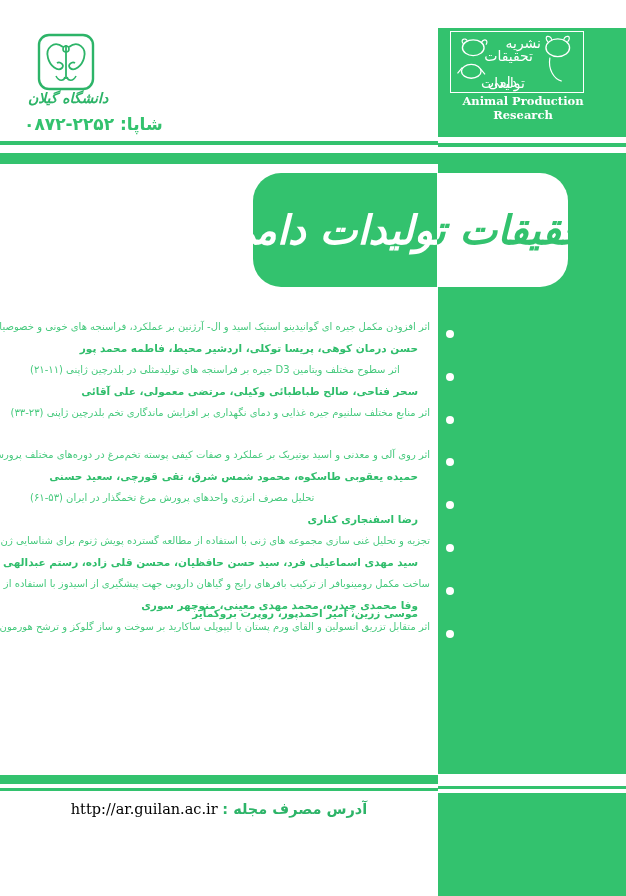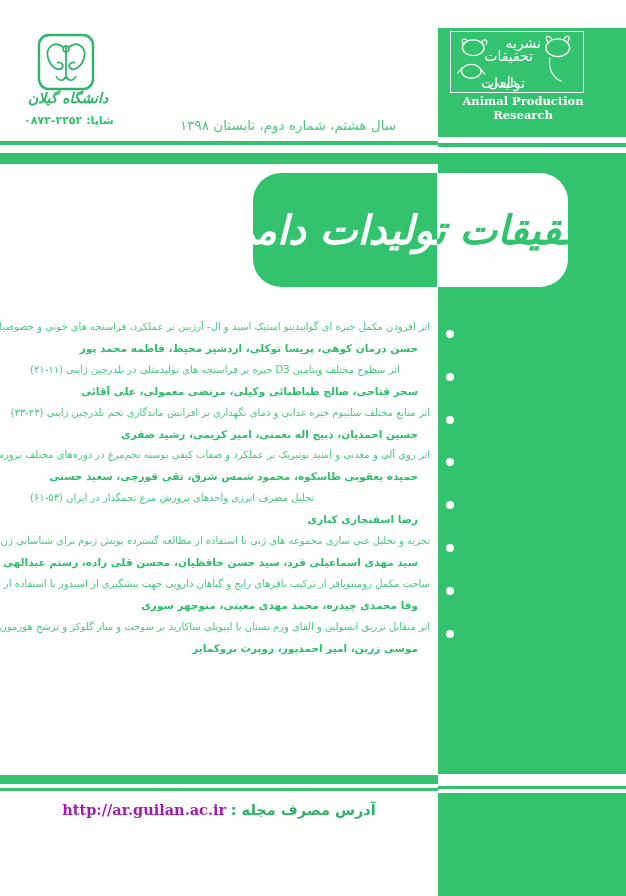--- a/index.html
+++ b/index.html
@@ -29,7 +29,7 @@
   }
   .issn{
     position:absolute;left:24px;top:114px;width:140px;
-    color:#33c26e;font-size:11px;font-weight:bold;direction:rtl;text-align:left;
+    color:#33c26e;font-size:17px;font-weight:bold;direction:rtl;text-align:left;
   }
   .issue-line{
     position:absolute;left:180px;top:117px;width:252px;

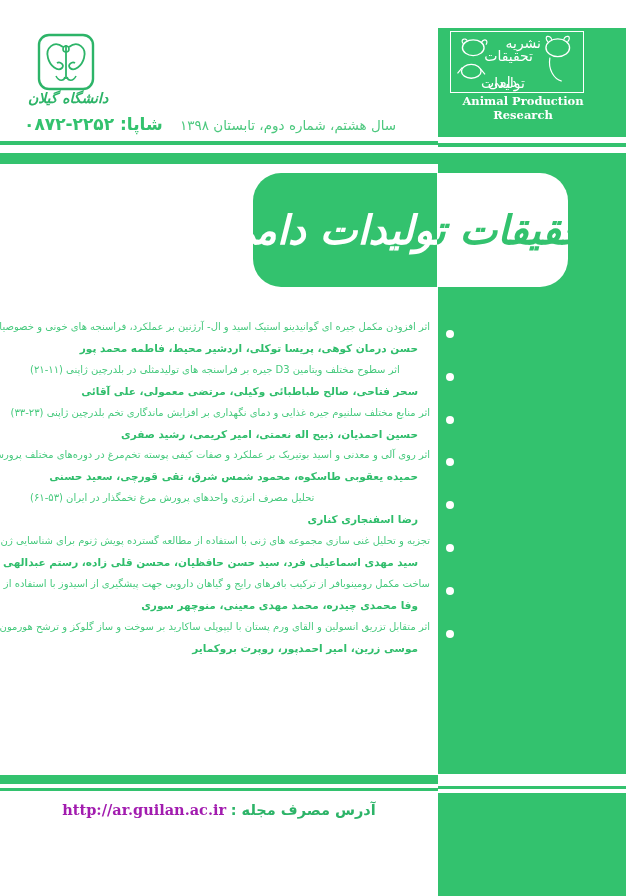--- a/index.html
+++ b/index.html
@@ -106,7 +106,6 @@
 
   <div class="issn">شاپا: ۲۲۵۲-۰۸۷۲</div>
 
-  <div class="issue-line">سال هشتم، شماره دوم، تابستان ۱۳۹۸</div>
 
   <div class="apr-box">
     <svg viewBox="0 0 130 58" style="position:absolute;left:0;top:0;width:129px;height:57px;">

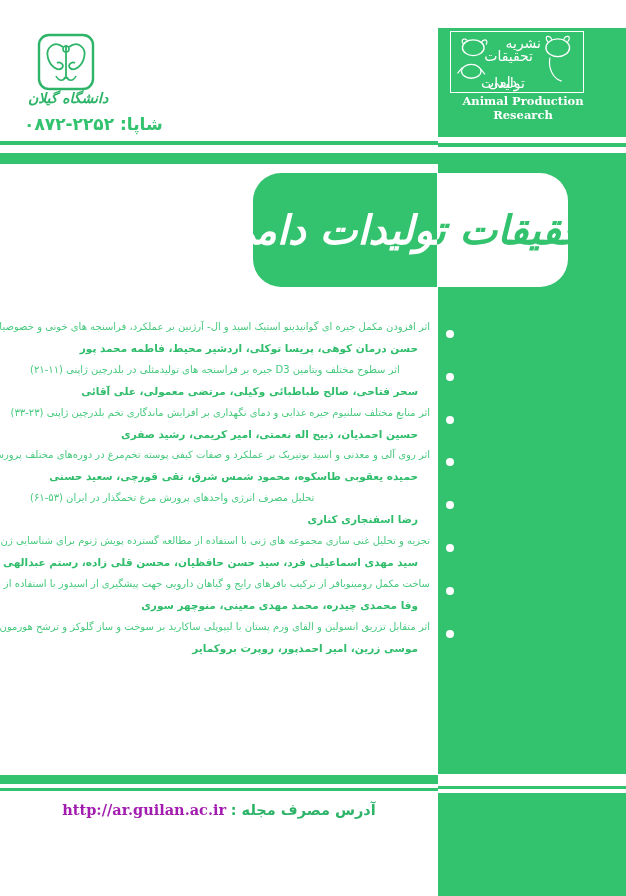--- a/index.html
+++ b/index.html
@@ -144,7 +144,6 @@
 
   <span class="bullet" style="top:416px"></span>
   <div class="entry-title" style="top:406px">اثر منابع مختلف سلنیوم جیره غذایی و دمای نگهداری بر افزایش ماندگاری تخم بلدرچین ژاپنی (۲۳-۳۳)</div>
-  <div class="entry-authors" style="top:427px">حسین احمدیان، ذبیح اله نعمتی، امیر کریمی، رشید صفری</div>
 
   <span class="bullet" style="top:458px"></span>
   <div class="entry-title" style="top:448px">اثر روی آلی و معدنی و اسید بوتیریک بر عملکرد و صفات کیفی پوسته تخم‌مرغ در دوره‌های مختلف پرورش (۳۵-۵۱)</div>

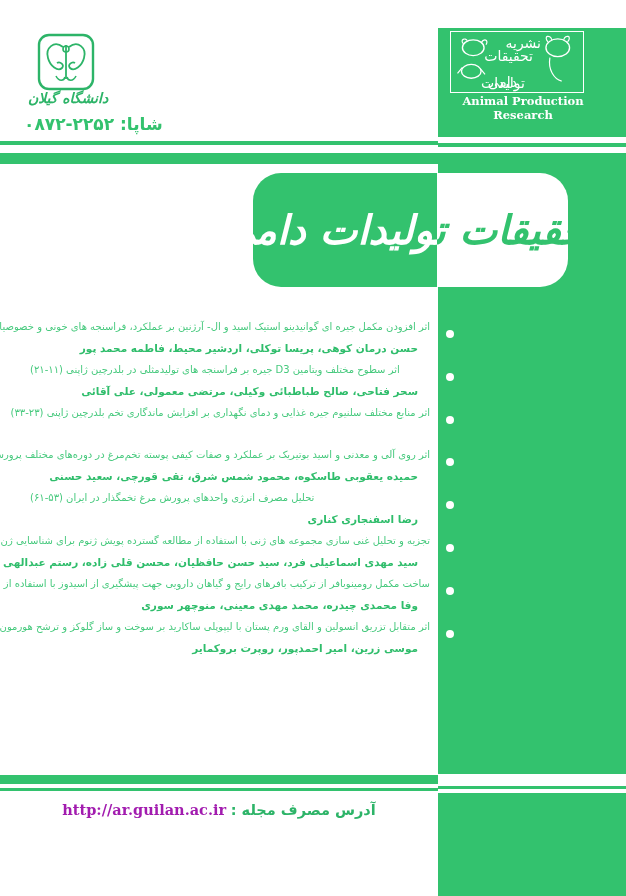--- a/index.html
+++ b/index.html
@@ -163,7 +163,7 @@
 
   <span class="bullet" style="top:630px"></span>
   <div class="entry-title" style="top:620px">اثر متقابل تزریق انسولین و القای ورم پستان با لیپوپلی ساکارید بر سوخت و ساز گلوکز و ترشح هورمون گلوکاگون در گاوهای شیری (۹۳-۱۰۲)</div>
-  <div class="entry-authors" style="top:641px">موسی زرین، امیر احمدپور، روپرت بروکمایر</div>
+  <div class="entry-authors" style="top:606px">موسی زرین، امیر احمدپور، روپرت بروکمایر</div>
 
   <div class="site-line">
     <span class="site-label">آدرس مصرف مجله :</span>

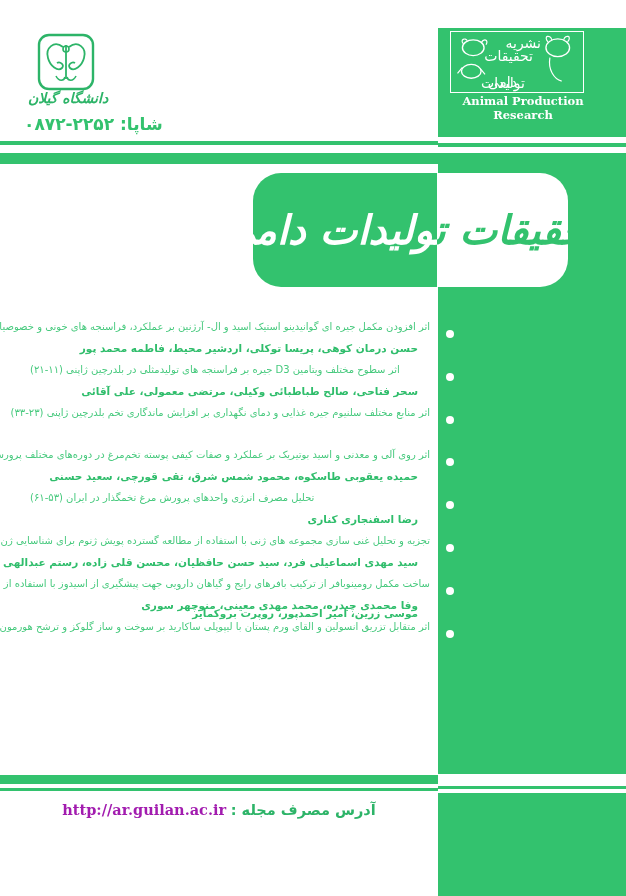--- a/index.html
+++ b/index.html
@@ -75,7 +75,7 @@
     font-size:14.5px;direction:rtl;
   }
   .site-label{color:#2db468;font-weight:bold;}
-  .site-url{color:#a21caf;font-weight:bold;font-family:"DejaVu Serif",serif;direction:ltr;unicode-bidi:embed;}
+  .site-url{color:#000000;font-weight:normal;font-family:"DejaVu Serif",serif;direction:ltr;unicode-bidi:embed;}
 </style>
 </head>
 <body>

